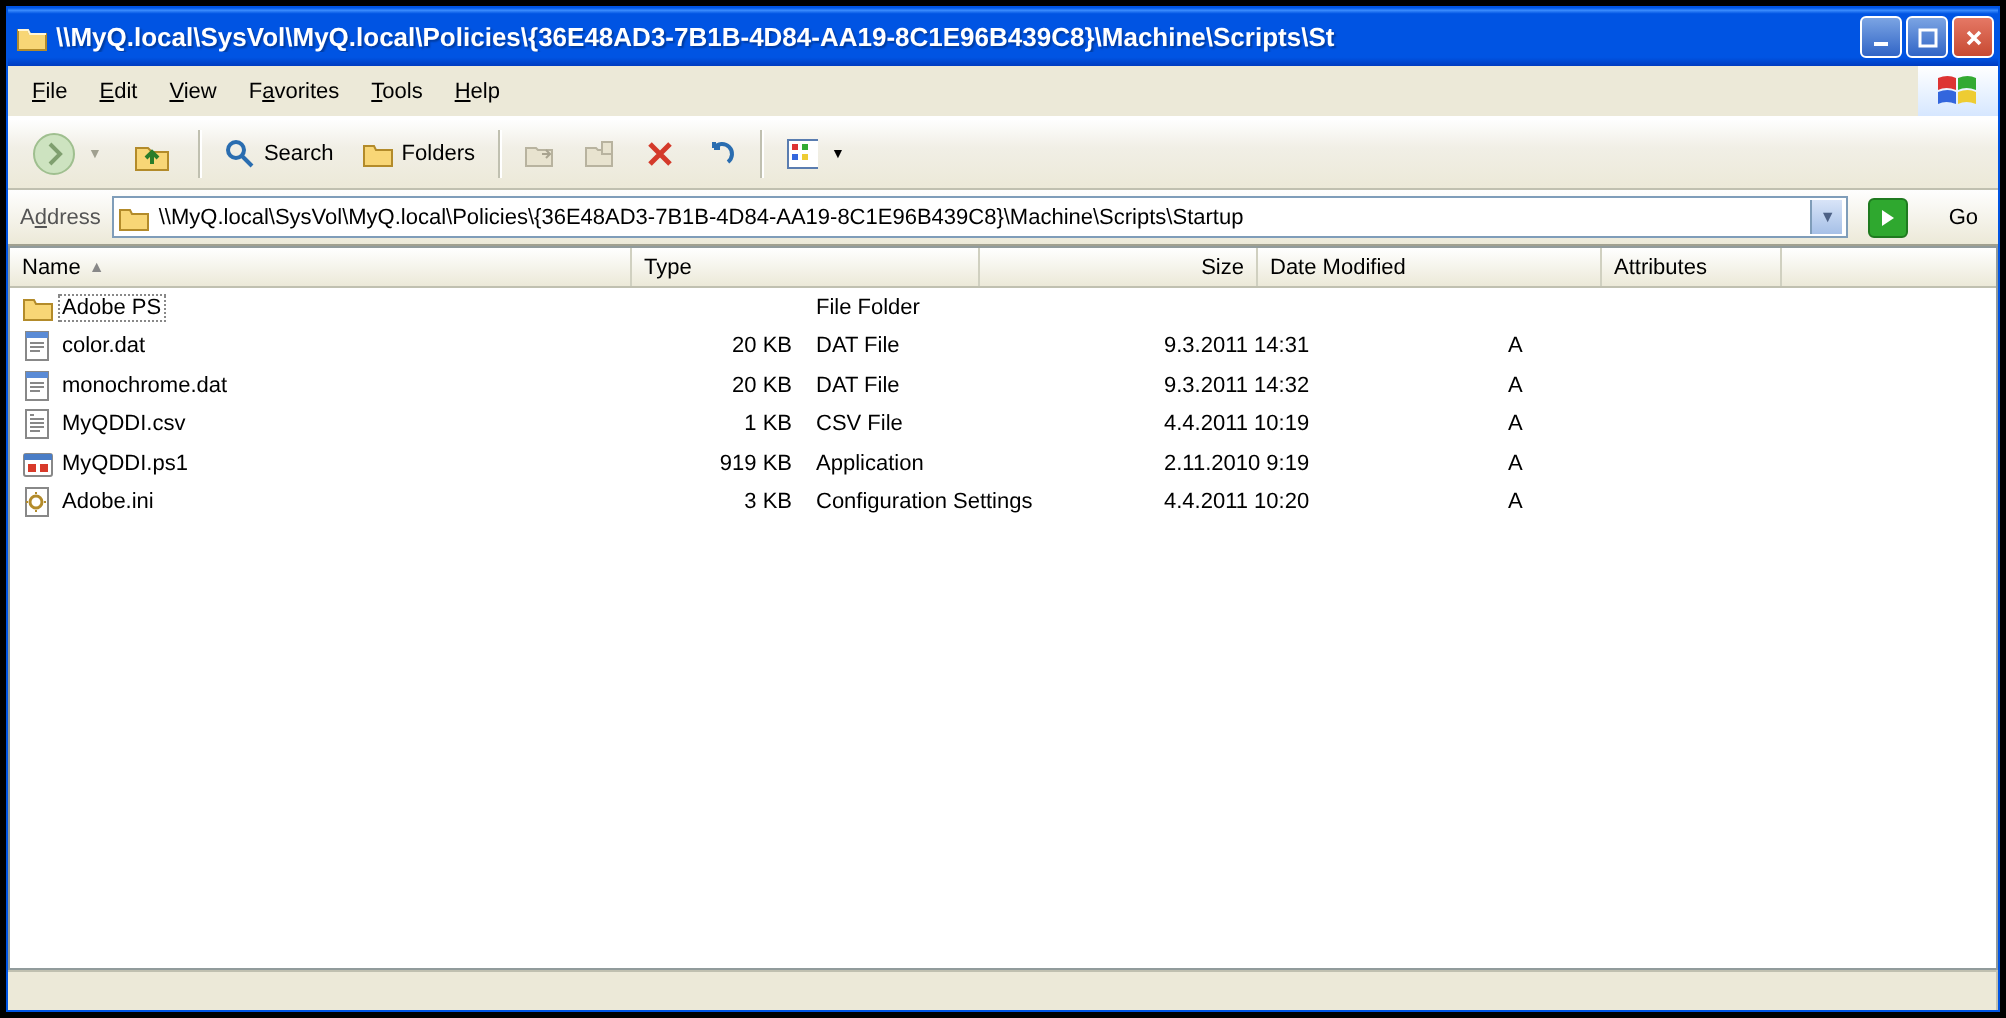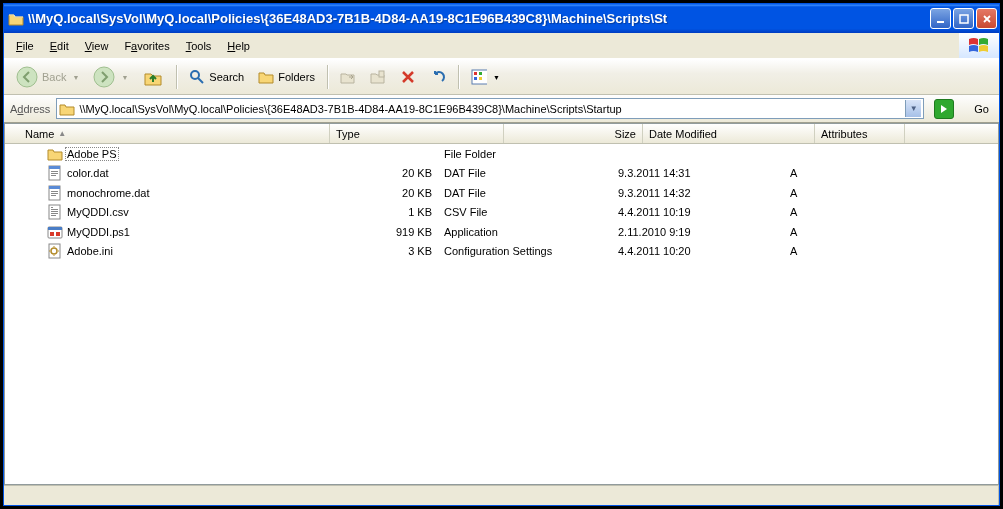--- a/index.html
+++ b/index.html
@@ -282,16 +282,6 @@
     </div>
 
     <div class="toolbar">
-      <div class="tb-btn disabled">
-        <span class="tb-icon">
-          <svg width="22" height="22">
-              <circle cx="11" cy="11" r="10" fill="#cde3c0" stroke="#9fbf8f"></circle>
-              <path d="M13 6 l-5 5 5 5" fill="none" stroke="#7f9f6f" stroke-width="2"></path>
-            </svg>
-        </span>
-        <span style="color:#a0a090">Back</span>
-        <span class="drop-arrow disabled">▼</span>
-      </div>
       <div class="tb-btn disabled">
         <span class="tb-icon">
           <svg width="22" height="22">

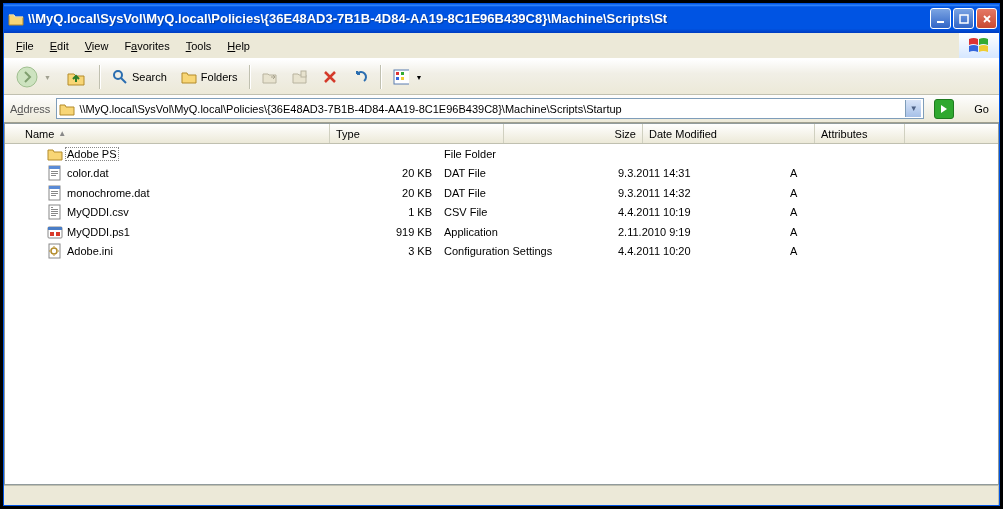--- a/index.html
+++ b/index.html
@@ -185,7 +185,7 @@
     cursor: default;
     white-space: nowrap;
   }
-  .col-name { width: 311px; margin-left: 14px; }
+  .col-name { width: 311px; }
   .col-size { width: 139px; justify-content: flex-end; }
   .col-type { width: 174px; }
   .col-modified { width: 172px; }

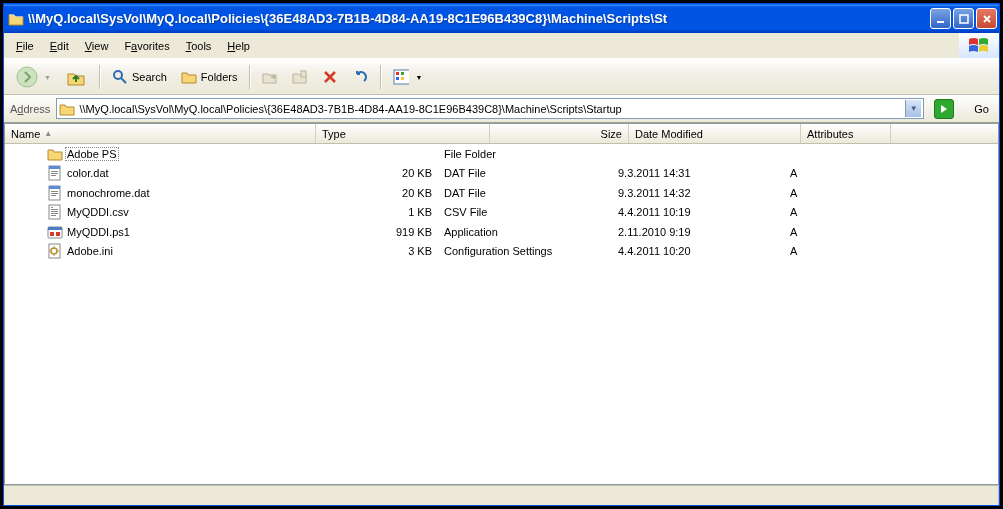--- a/index.html
+++ b/index.html
@@ -191,7 +191,7 @@
   .col-modified { width: 172px; }
   .col-attrs { width: 90px; }
   .sort-arrow { font-size: 8px; color: #888; margin-left: 4px; }
-  .rows { flex: 1; overflow: auto; padding-left: 36px; }
+  .rows { flex: 1; overflow: auto; }
   .row {
     display: flex;
     height: 19.5px;

